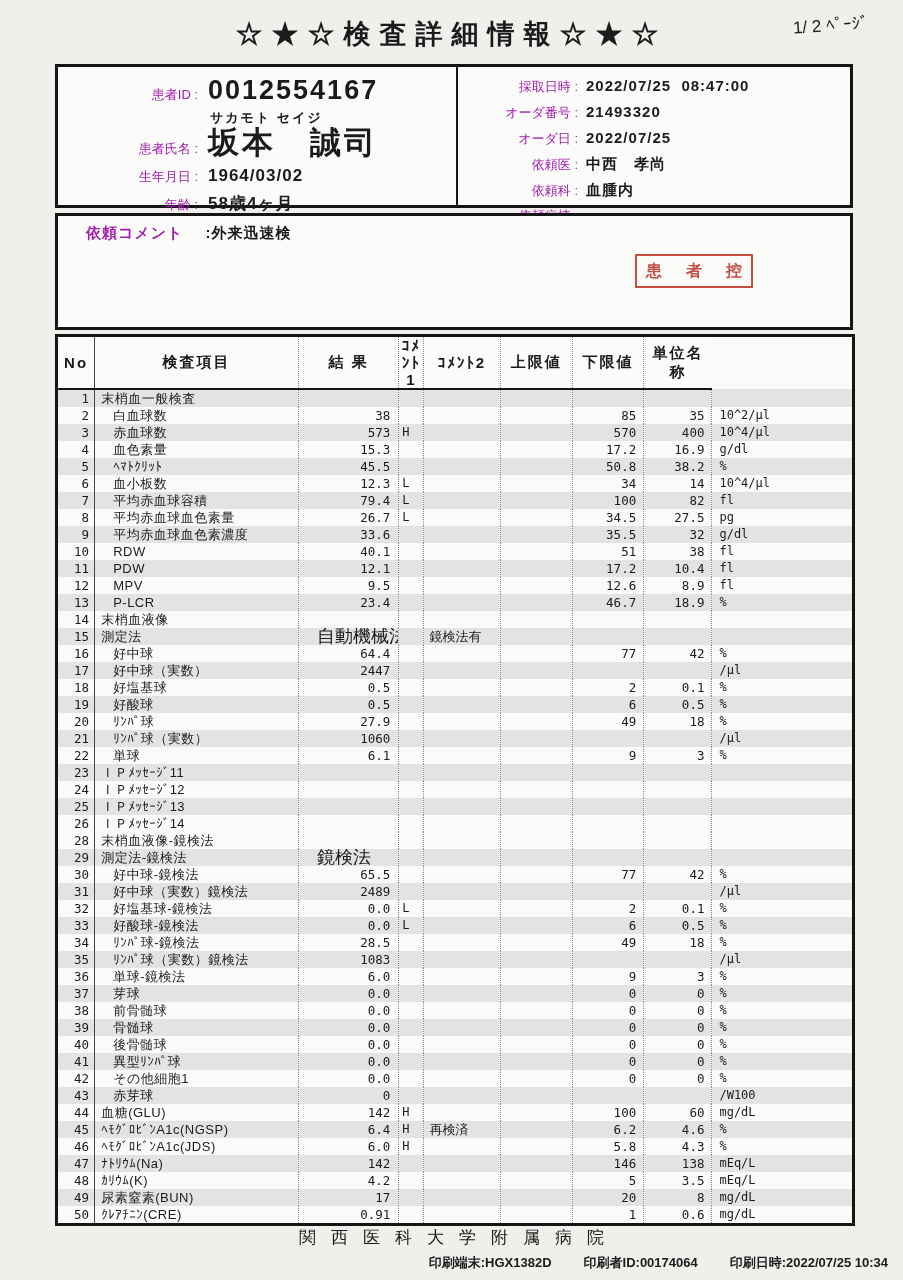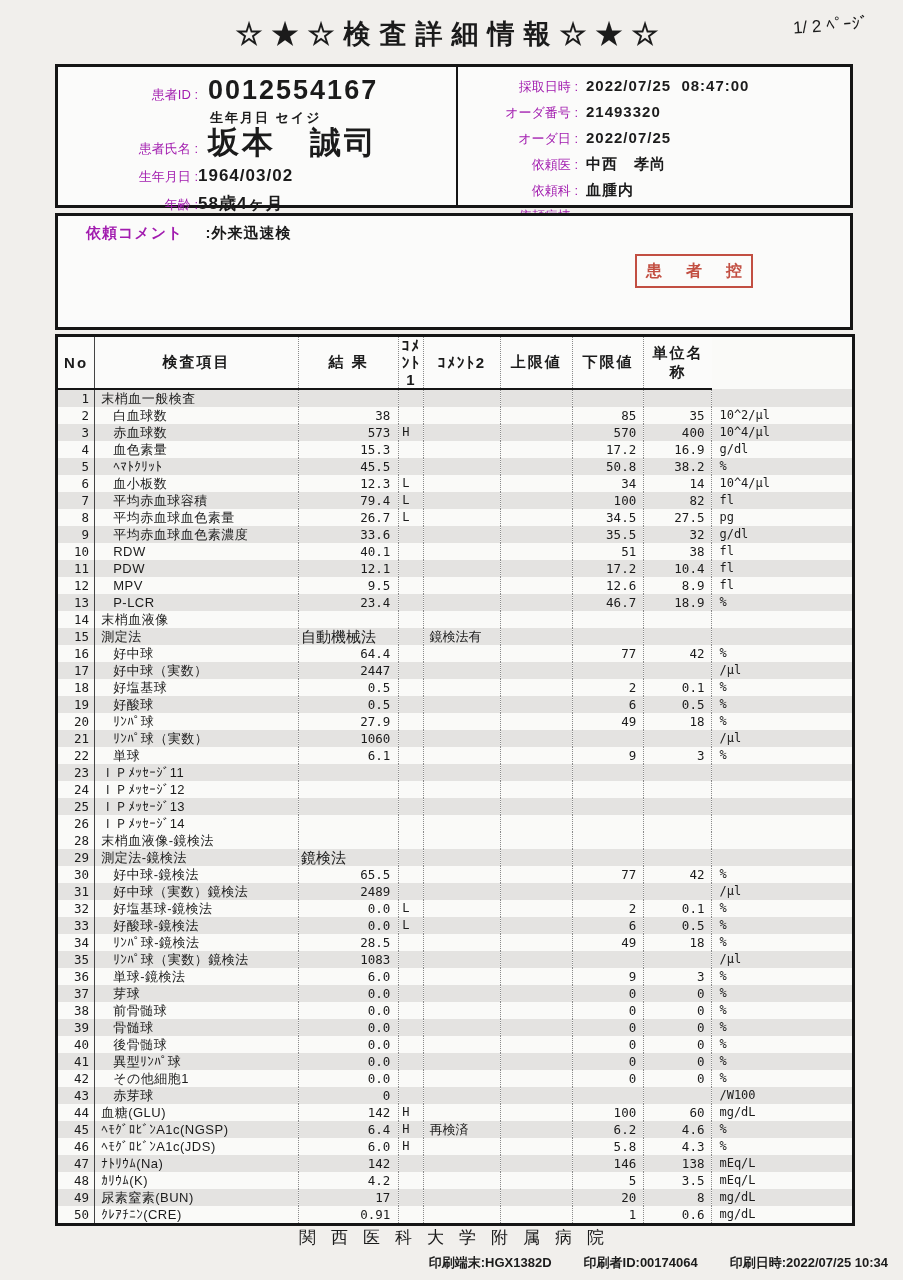--- a/index.html
+++ b/index.html
@@ -138,7 +138,7 @@
       <span class="lbl">患者ID :</span>
       <span class="val v-id">0012554167</span>
     </div>
-    <div class="v-kana">生年月日 セイジ</div>
+    <div class="v-kana">サカモト セイジ</div>
     <div class="irow">
       <span class="lbl">患者氏名 :</span>
       <span class="val v-name">坂本　誠司</span>

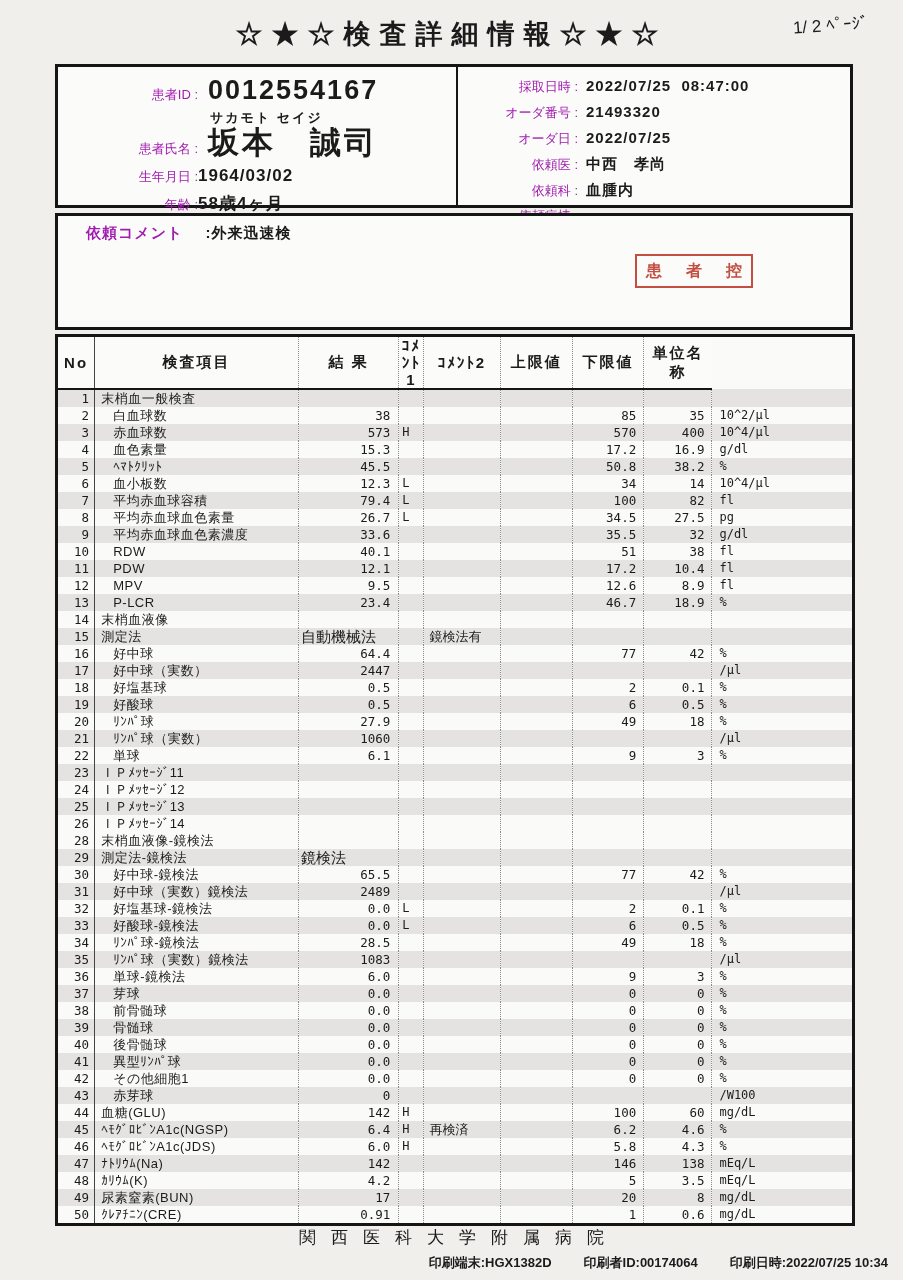--- a/index.html
+++ b/index.html
@@ -51,7 +51,7 @@
   .v-id { font-size: 27px; margin-left: 10px; letter-spacing: 2px; font-weight: 600; }
   .v-kana { font-size: 13px; font-weight: 700; margin-left: 152px; margin-top: 3px; letter-spacing: 2px; }
   .v-name { font-size: 31px; margin-left: 10px; letter-spacing: 3px; line-height: 1.05; }
-  .v-std { font-size: 17px; letter-spacing: 1px; }
+  .v-std { font-size: 17px; margin-left: 10px; letter-spacing: 1px; }
   .irow.mt { margin-top: 6px; }
   
   .comment-box {

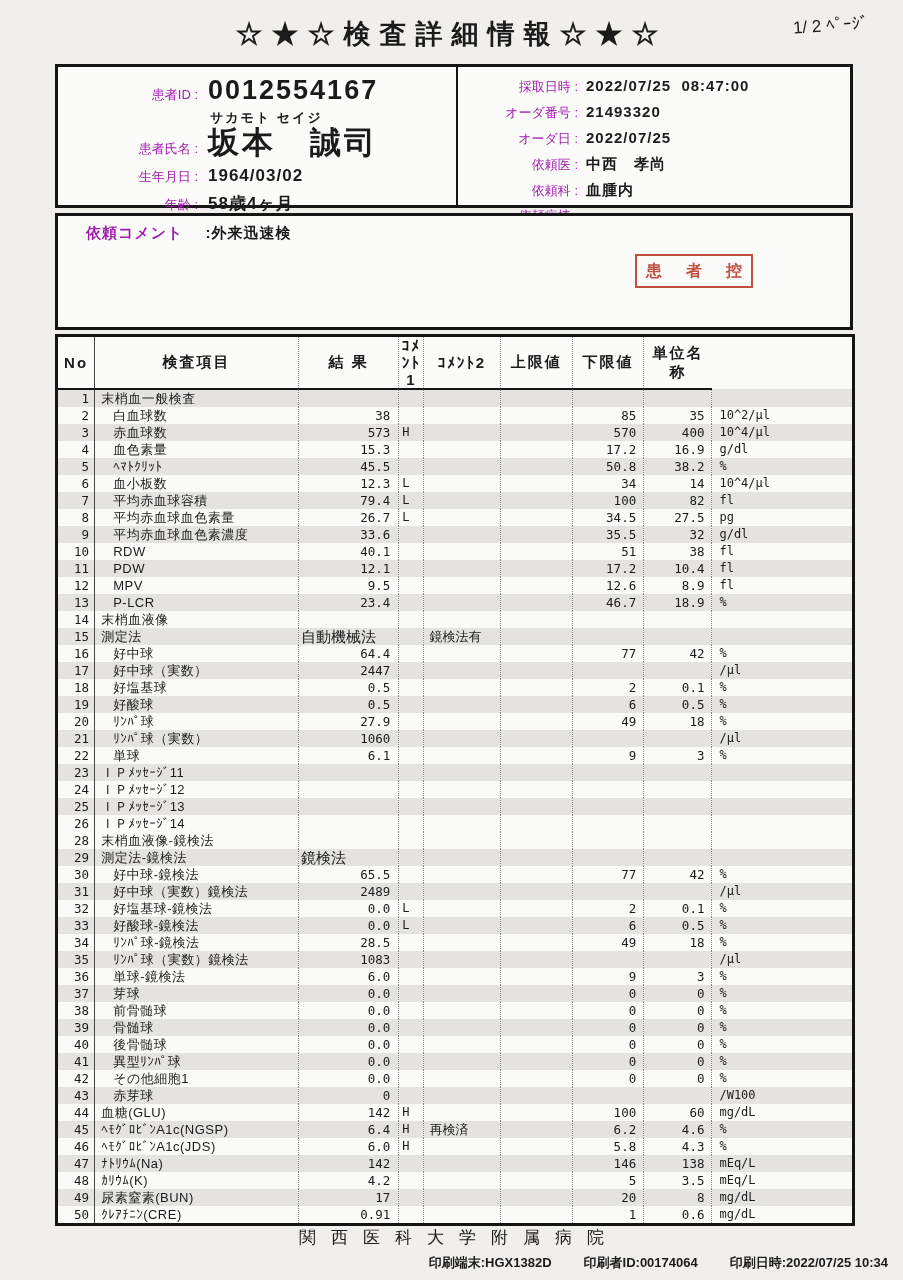--- a/index.html
+++ b/index.html
@@ -109,7 +109,7 @@
   .c-no   { text-align: right; padding-right: 5px; font-family: "DejaVu Sans Mono", monospace; font-size: 12.5px; }
   .c-item { text-align: left; padding-left: 6px; letter-spacing: 0.5px; }
   .c-res  { text-align: right; padding-right: 8px; font-family: "DejaVu Sans Mono", monospace; font-size: 12.5px; }
-  .c-res.left { text-align: left; padding-left: 2px; font-family: "Liberation Sans", sans-serif; font-size: 15px; }
+  .c-res.left { text-align: left; padding-left: 18px; font-family: "Liberation Sans", sans-serif; font-size: 18px; }
   .c-flg  { text-align: left; padding-left: 3px; font-family: "DejaVu Sans Mono", monospace; font-size: 12px; }
   .c-c1, .c-c2 { text-align: left; padding-left: 5px; }
   .c-up, .c-lo { text-align: right; padding-right: 7px; font-family: "DejaVu Sans Mono", monospace; font-size: 12.5px; }

